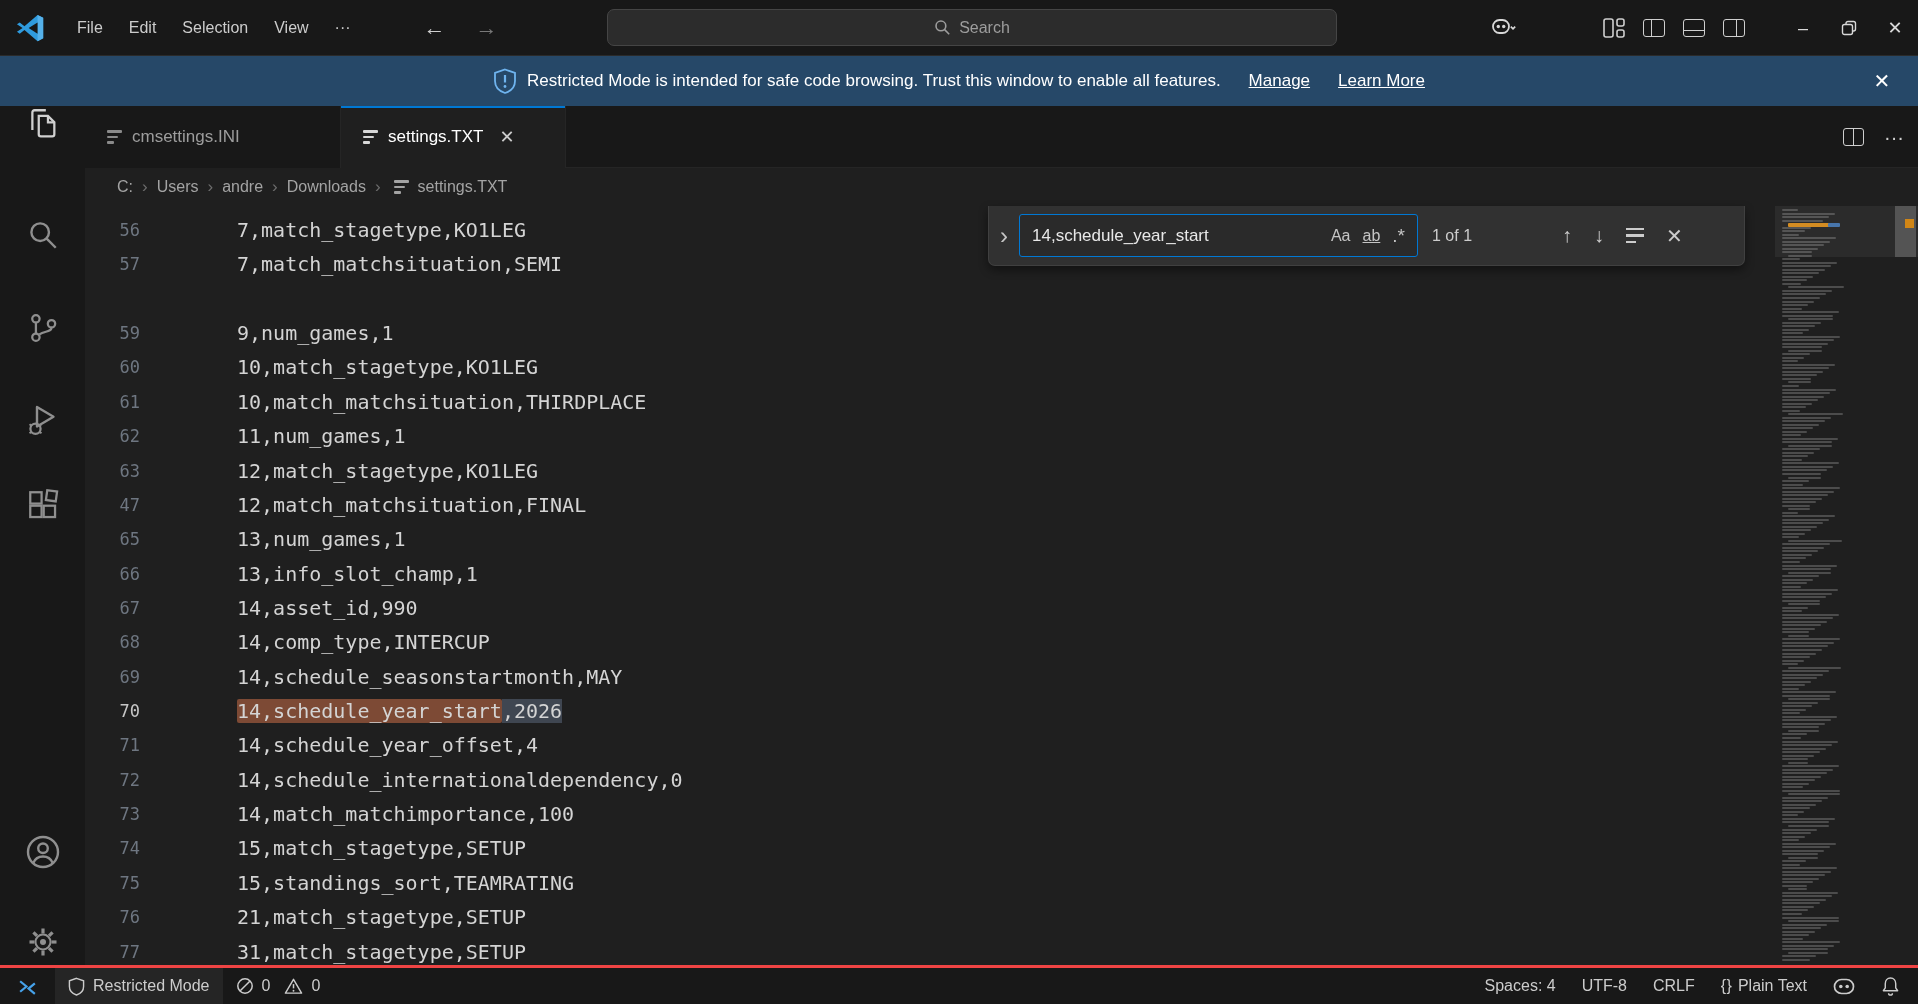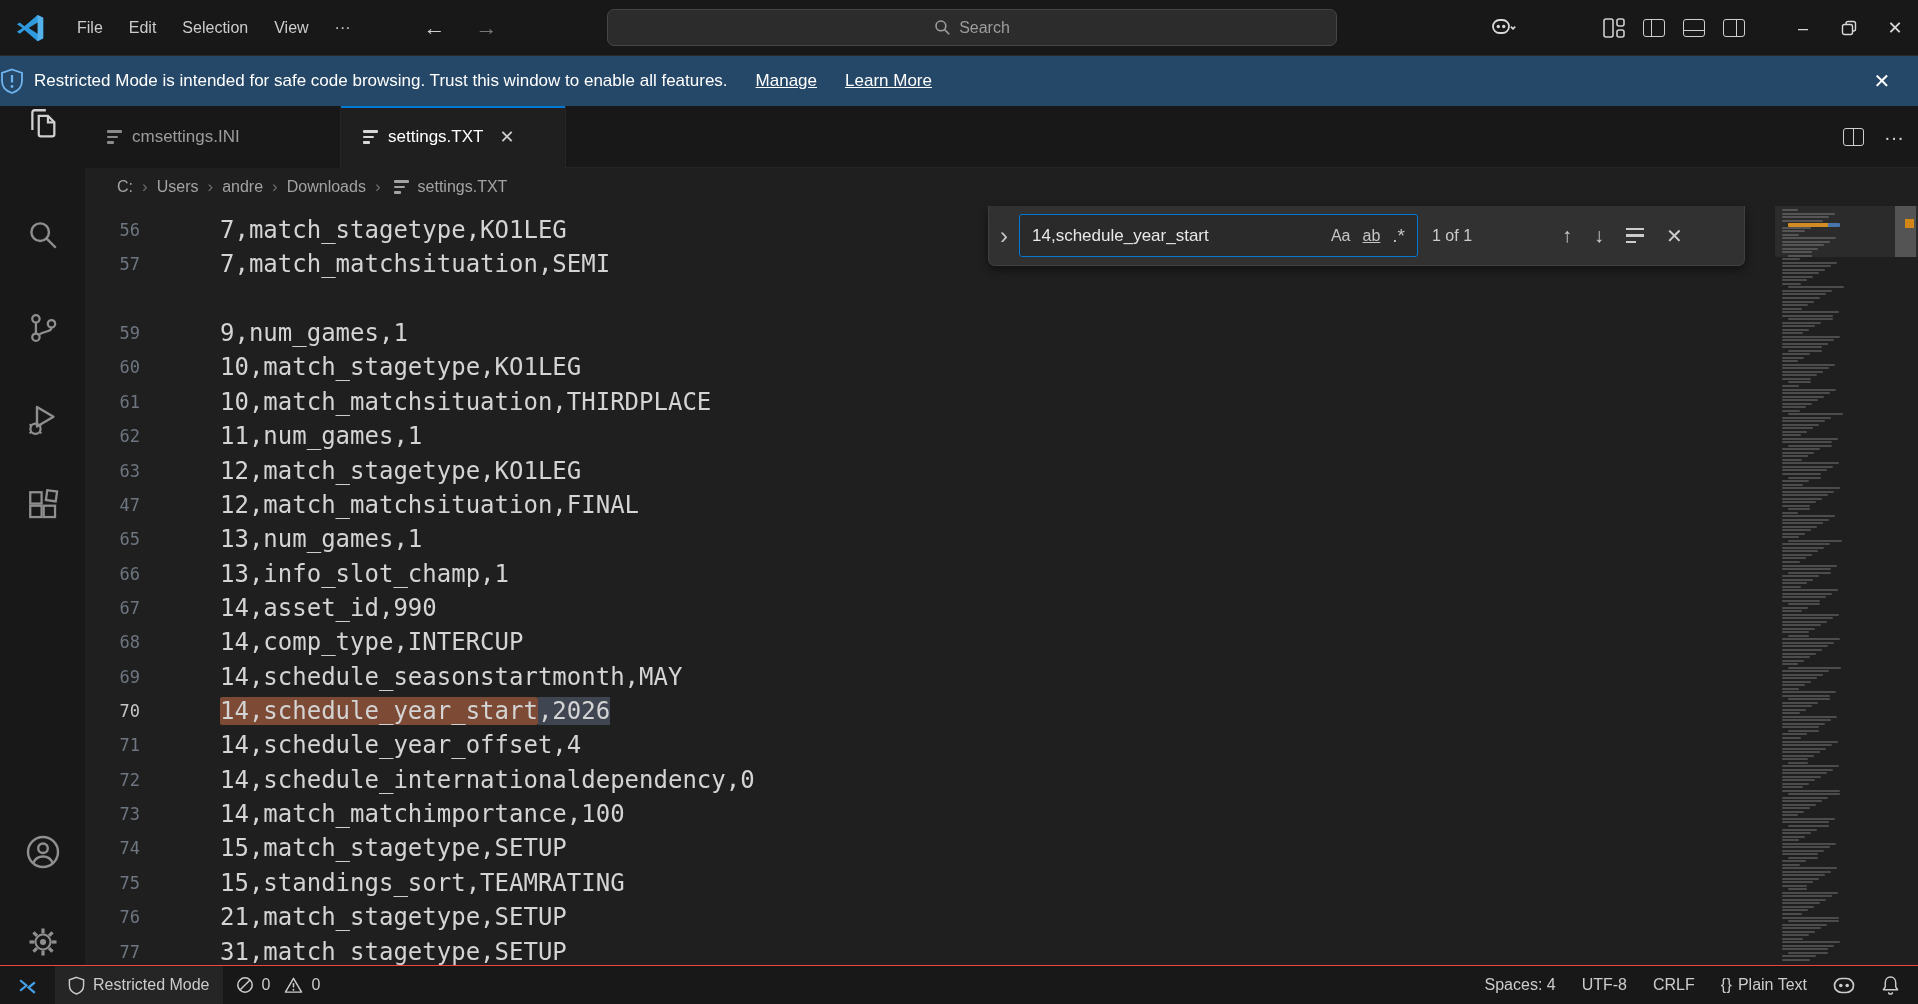--- a/index.html
+++ b/index.html
@@ -27,7 +27,7 @@
 
   
   #banner { position:absolute; left:0; top:56px; width:1918px; height:50px; background:#264868;
-    display:flex; align-items:center; gap:10px; color:#ffffff; font-size:17px; }
+    display:flex; align-items:center; justify-content:center; gap:10px; color:#ffffff; font-size:17px; }
   #banner a { color:#ffffff; text-decoration:underline; margin-left:18px; }
   #banner-close { position:absolute; right:14px; top:0; height:50px; width:44px;
     display:flex; align-items:center; justify-content:center; color:#ffffff; font-size:20px; }

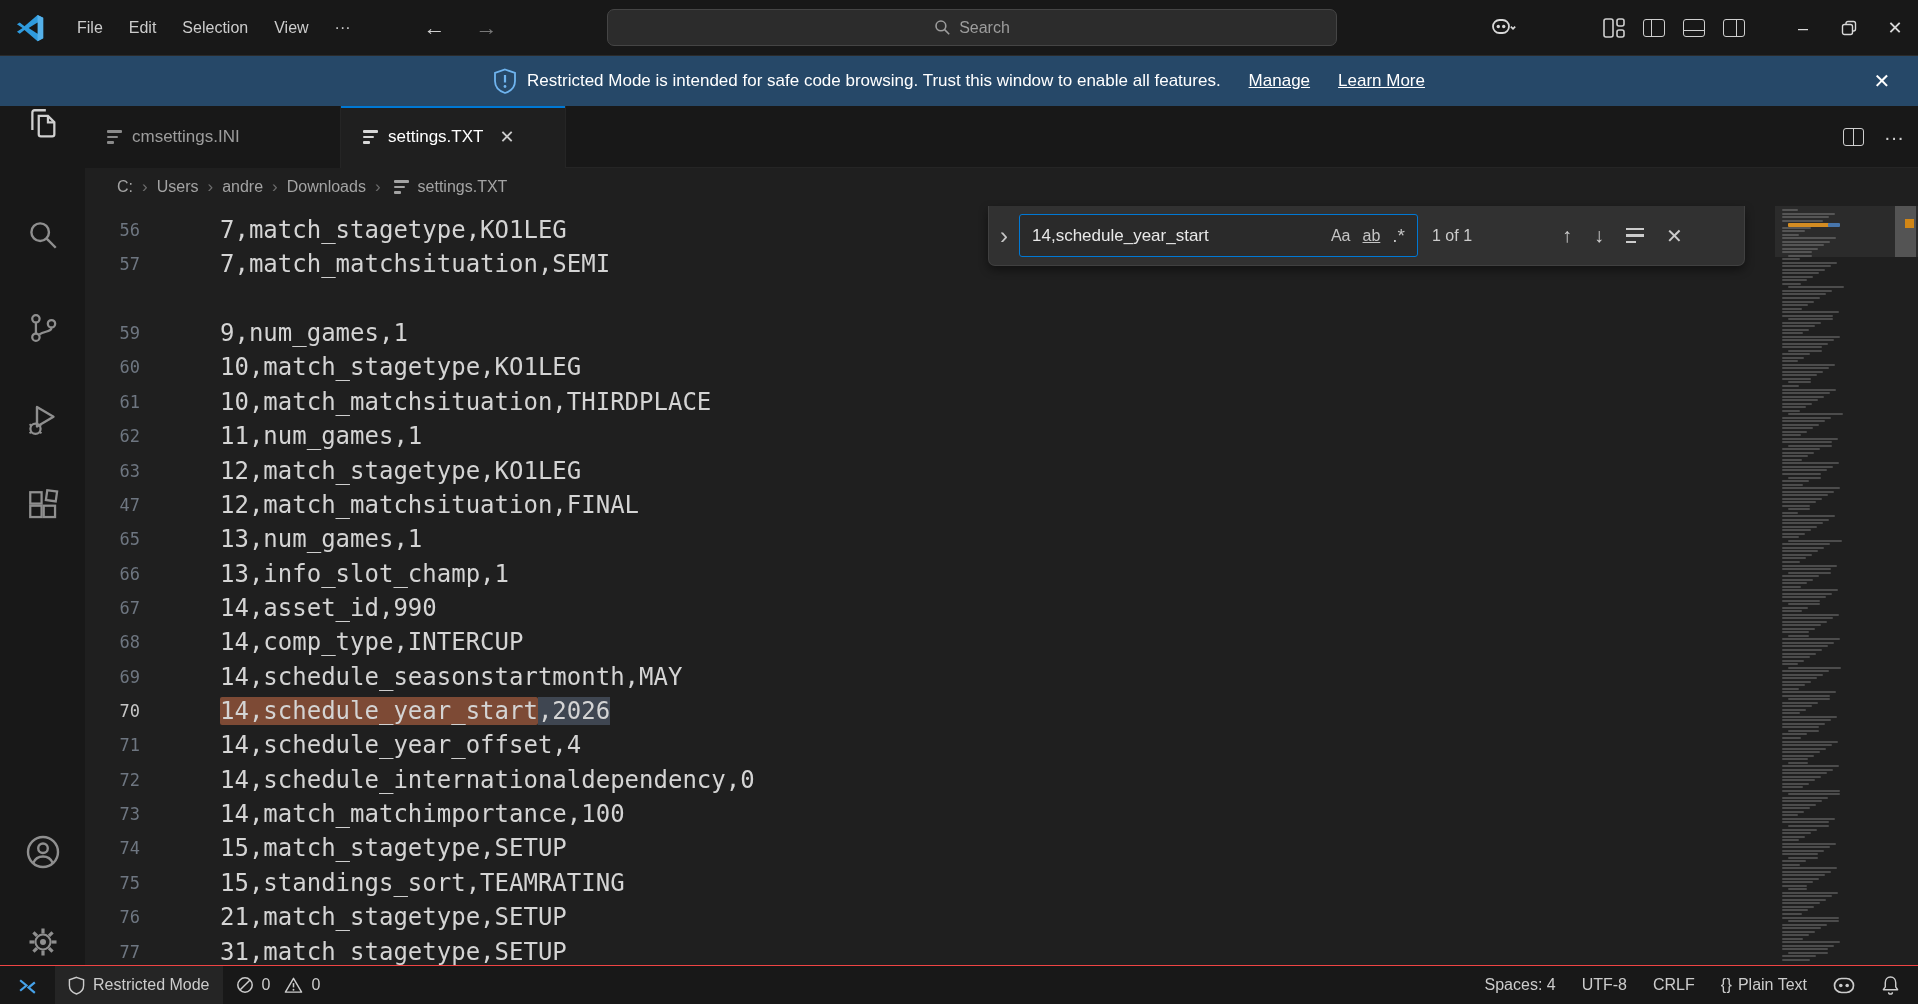--- a/index.html
+++ b/index.html
@@ -63,7 +63,7 @@
   .lnum { position:absolute; left:0; width:55px; text-align:right;
     font-family:"DejaVu Sans Mono", monospace; font-size:17px; color:#6e7681; }
   .lnum.active { color:#c6c6c6; }
-  .ctext { position:absolute; left:135px; font-family:"DejaVu Sans Mono", monospace; font-size:24px;
+  .ctext { position:absolute; left:152px; font-family:"DejaVu Sans Mono", monospace; font-size:20px;
     color:#d4d4d4; white-space:pre; }
   .find-match { background:var(--matchBg); border-radius:2px; }
   .sel { background:var(--selBg); }

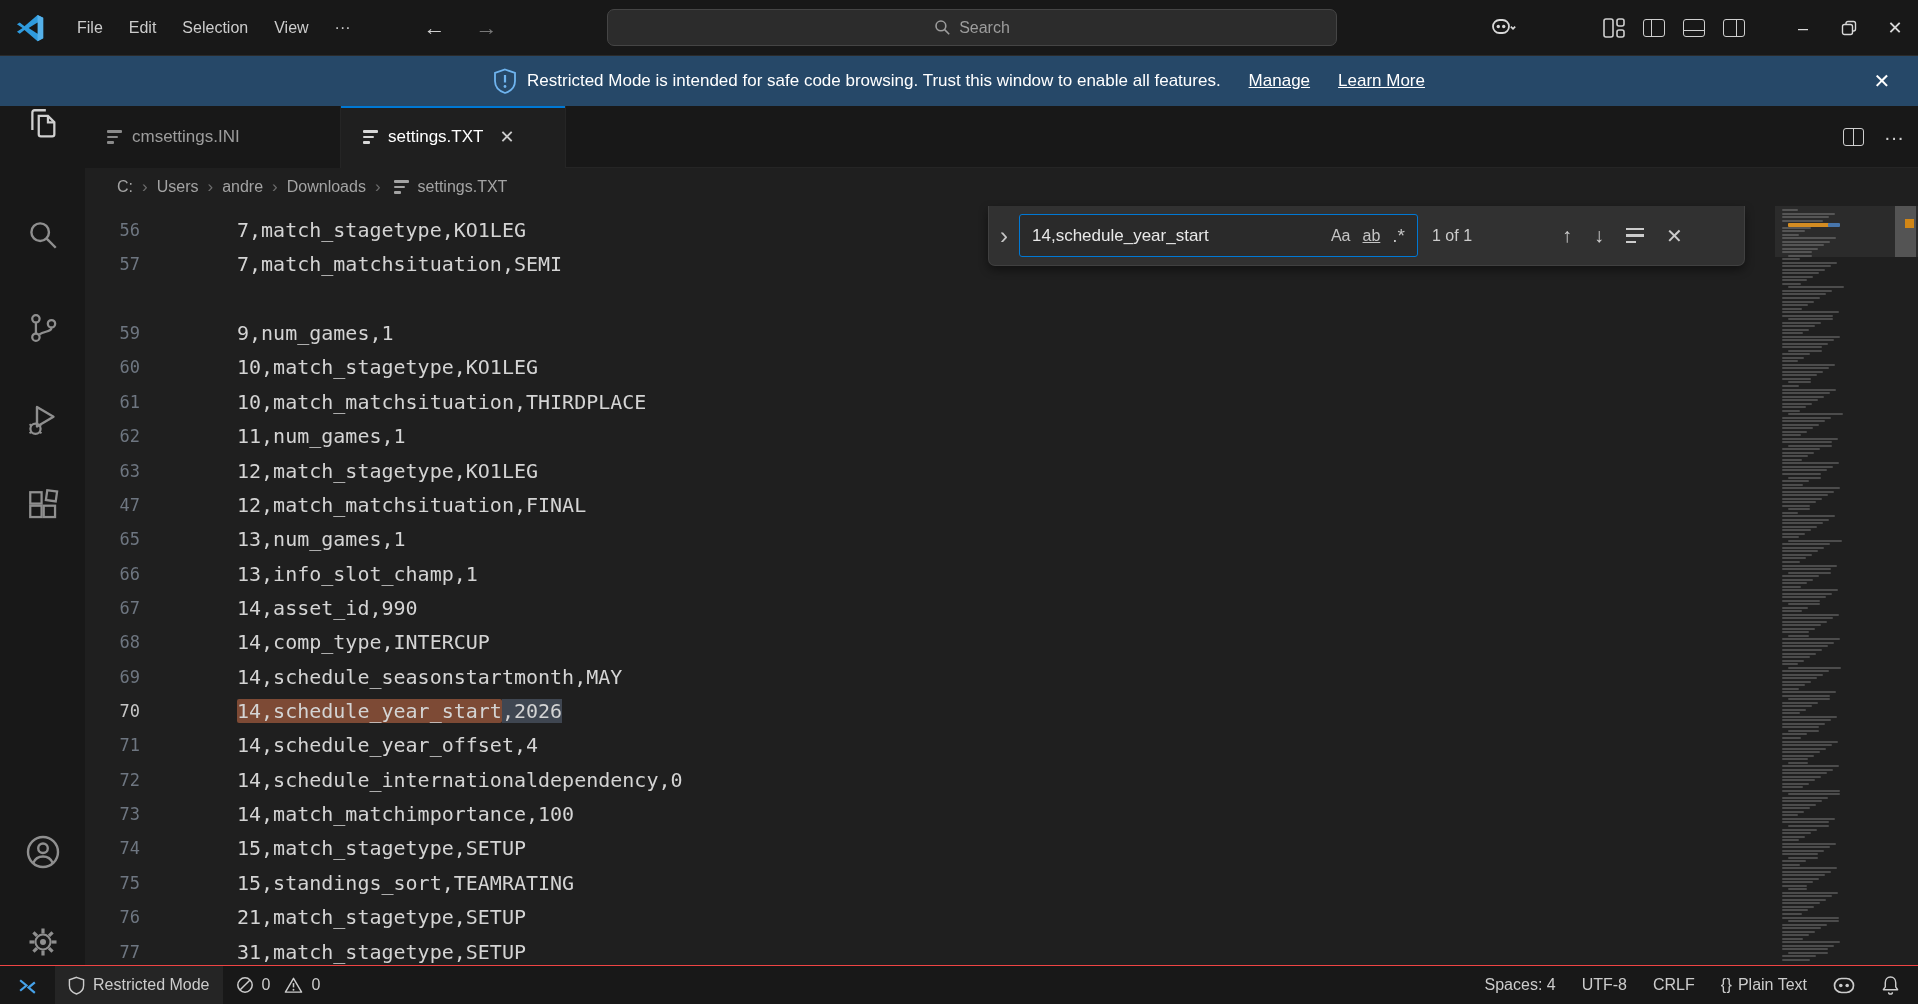--- a/index.html
+++ b/index.html
@@ -98,7 +98,7 @@
 
   
   #statusbar { position:absolute; left:0; top:965px; width:1918px; height:39px; background:#181818;
-    border-top:1px solid #ef4444; display:flex; align-items:center; font-size:16px; color:#cccccc; }
+    border-top:3px solid #ef4444; display:flex; align-items:center; font-size:16px; color:#cccccc; }
   .sb-item { display:flex; align-items:center; gap:8px; padding:0 13px; height:100%; }
   #sb-remote { color:#46a2ea; padding:0 17px; }
   #sb-restricted { background:rgba(255,255,255,.06); }

